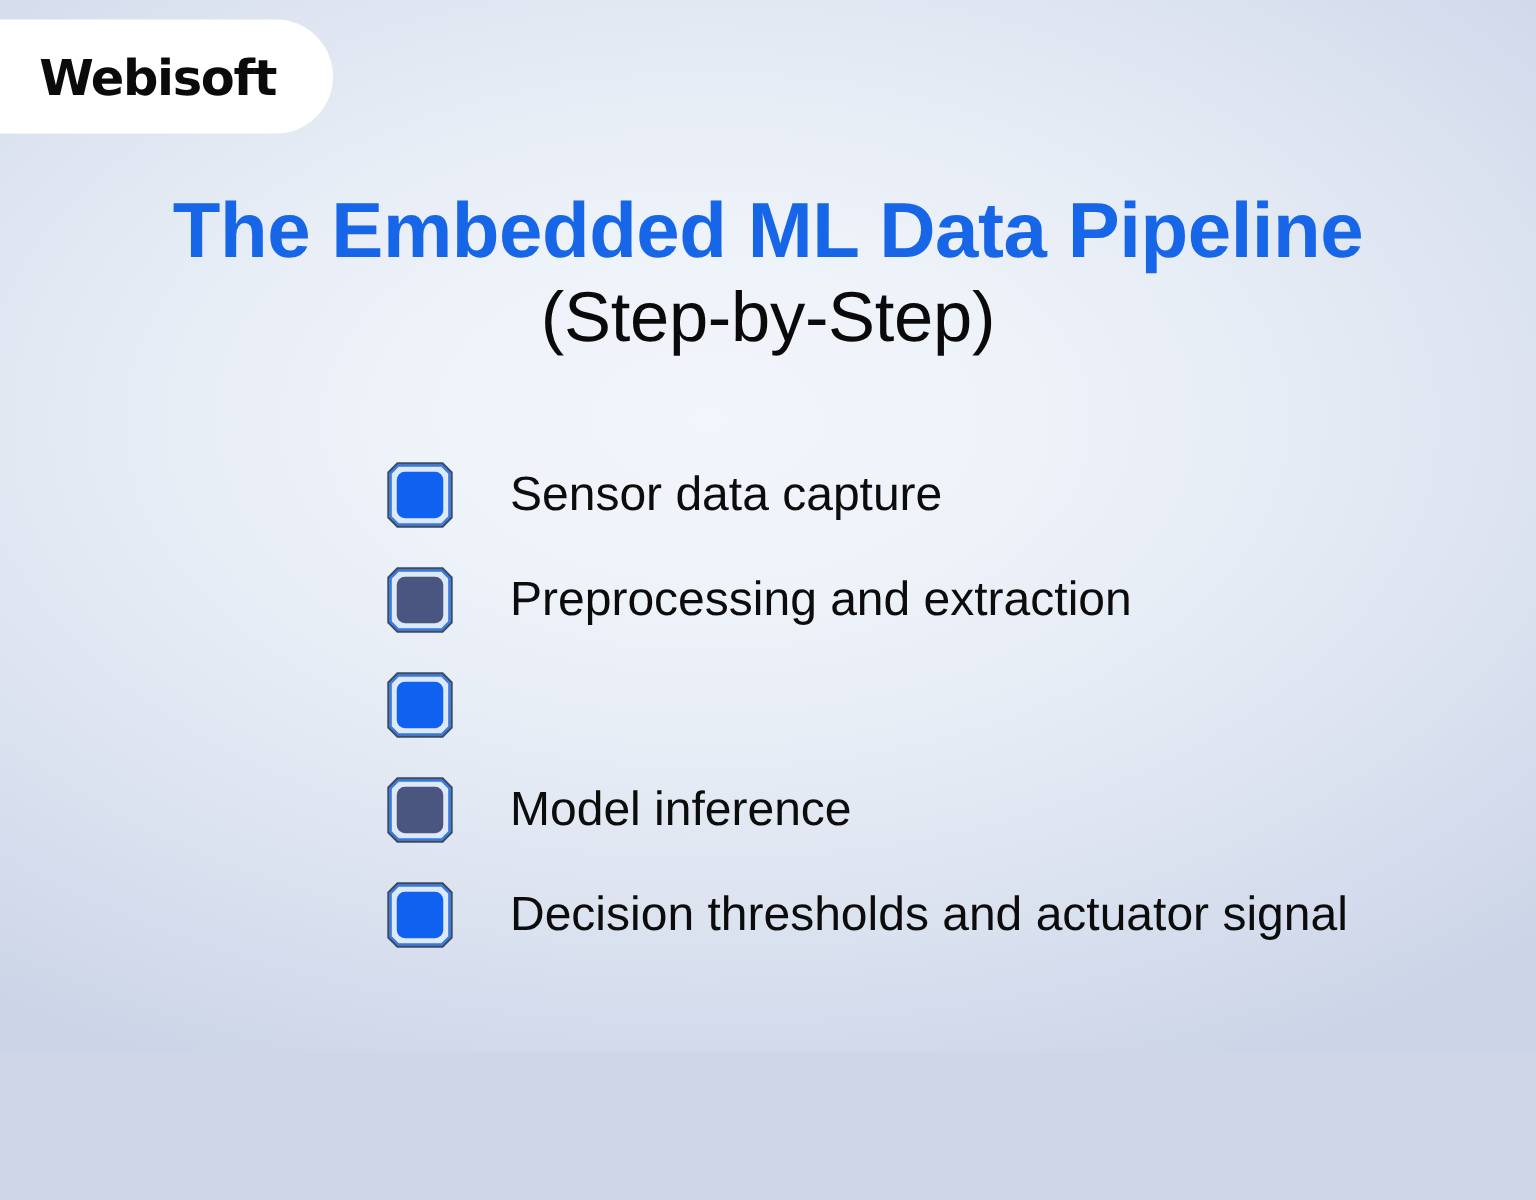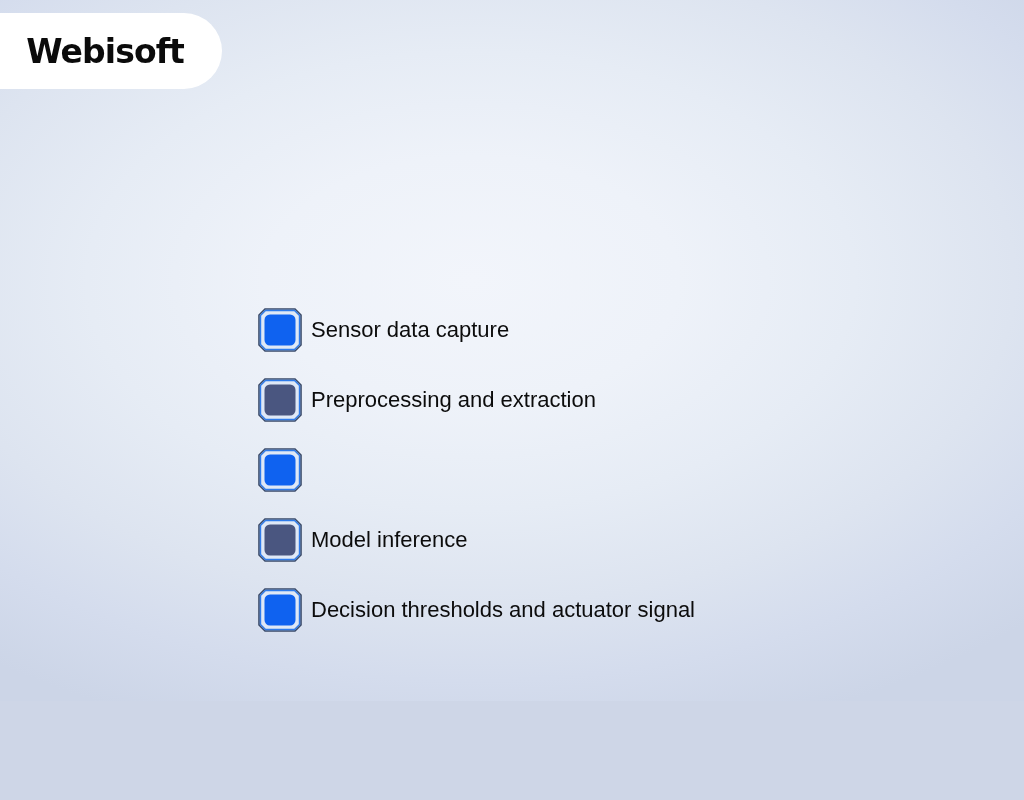--- a/index.html
+++ b/index.html
@@ -129,6 +129,10 @@
     <span class="logo-text">Webisoft</span>
   </div>
 
+  <div class="title-block">
+    <div class="title-line1">The Embedded ML Data Pipeline</div>
+    <div class="title-line2">(Step-by-Step)</div>
+  </div>
 
   <div class="bullet-list">
       <div class="bullet-row">

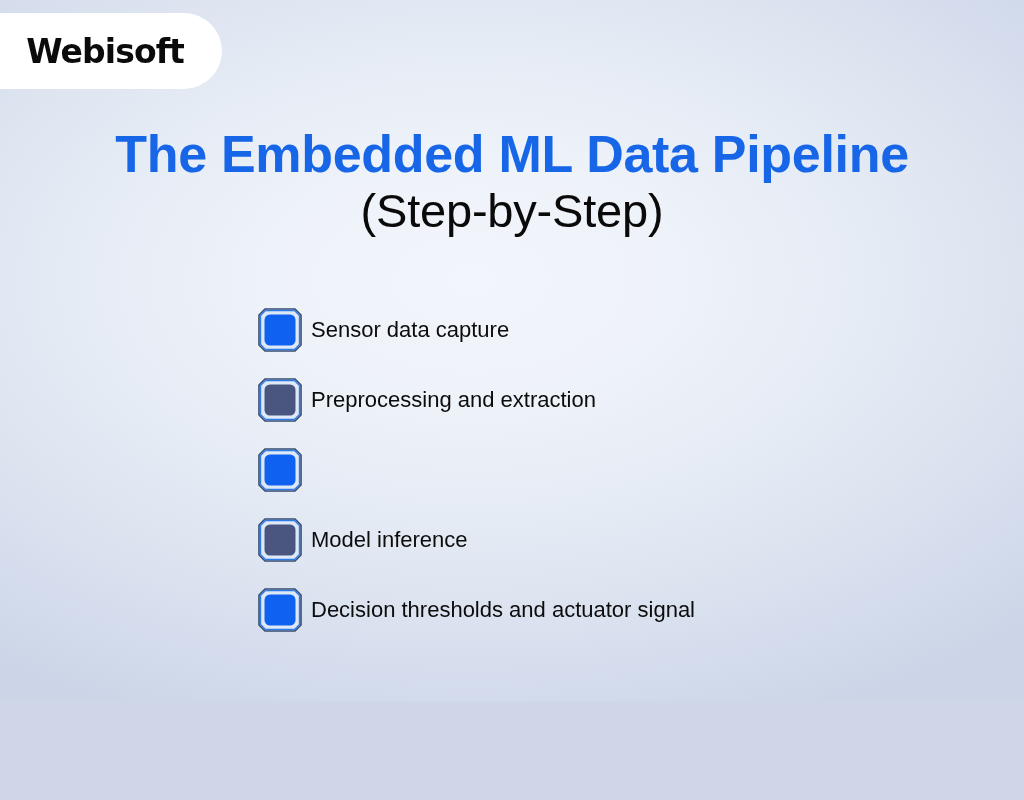--- a/index.html
+++ b/index.html
@@ -111,9 +111,9 @@
   }
 
   .bullet-label {
-    margin-left: 7px;
+    margin-left: 36px;
     font-family: "Liberation Sans", sans-serif;
-    font-size: 22px;
+    font-size: 32px;
     font-weight: 400;
     color: #0c0c0c;
     line-height: 1.1;

